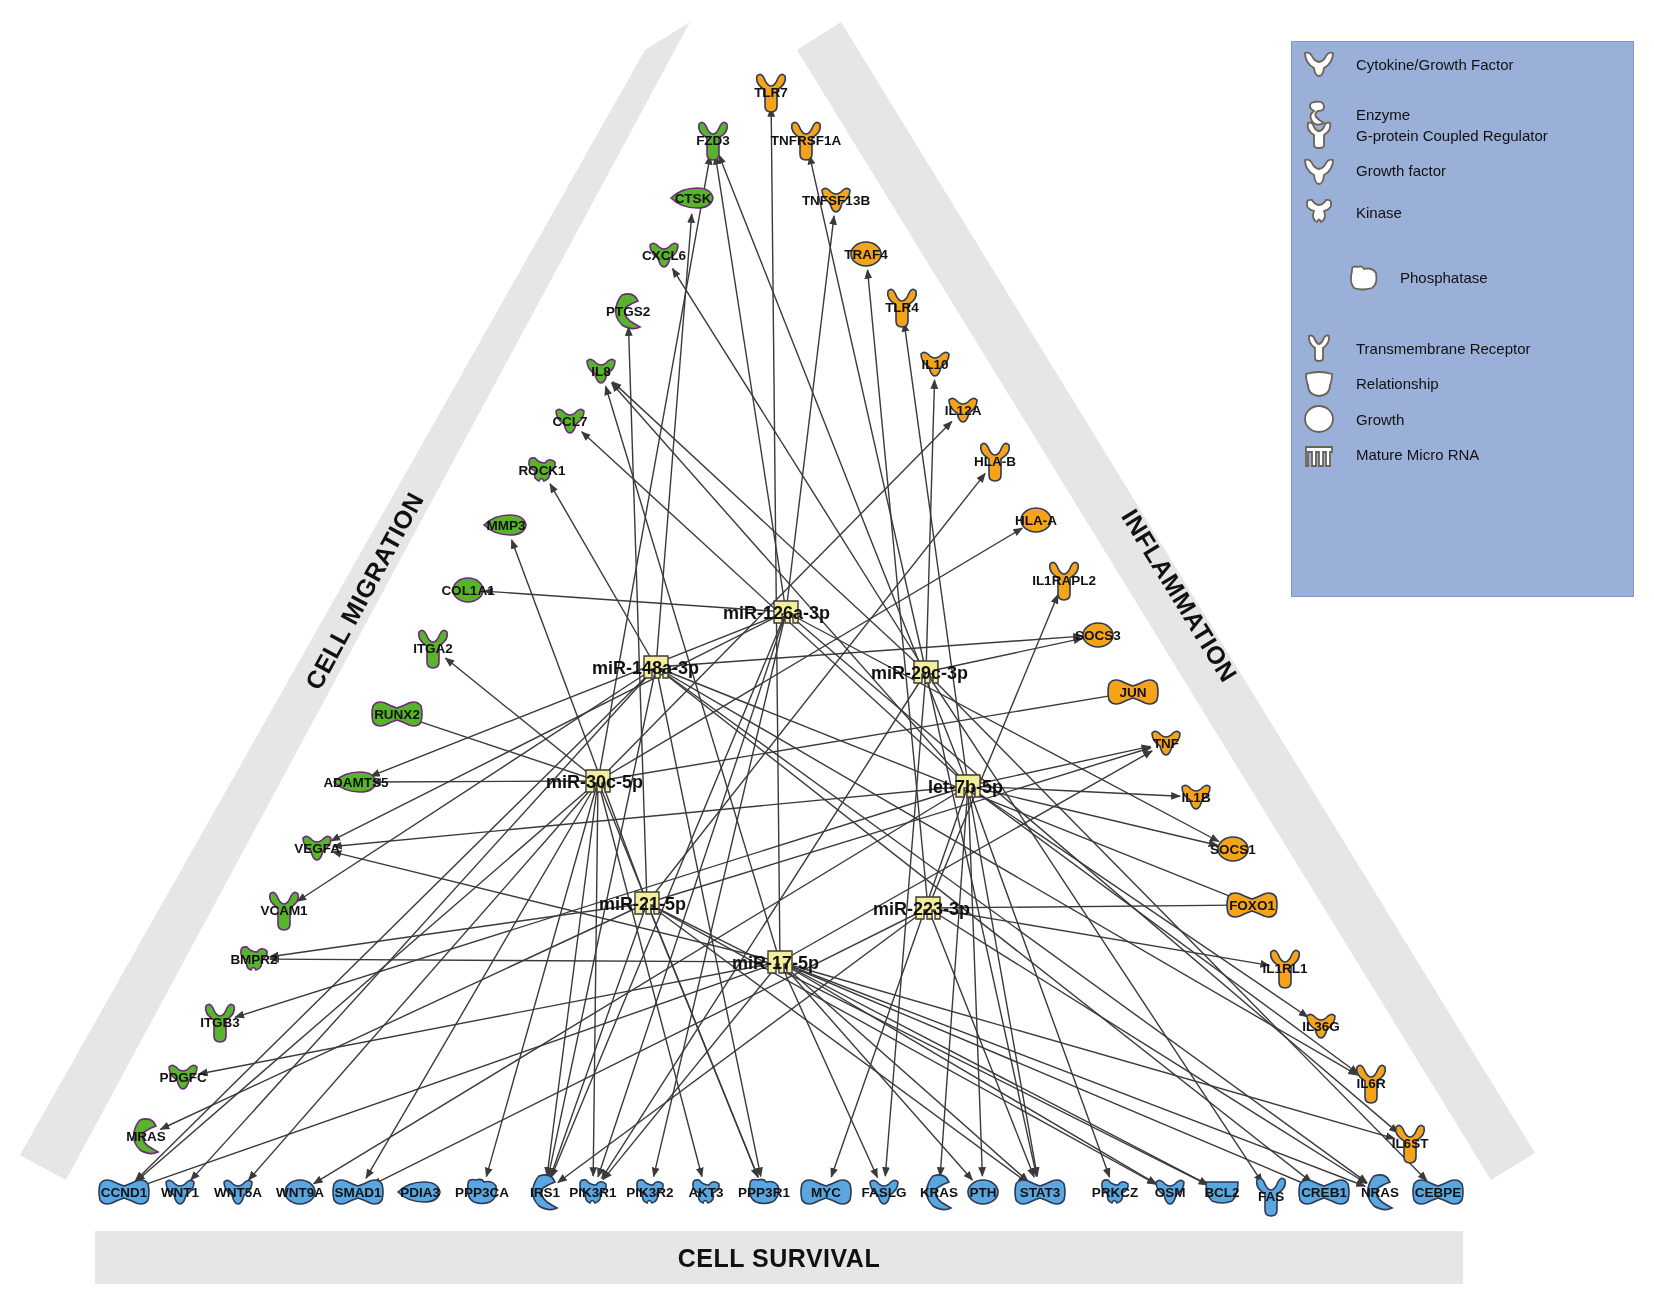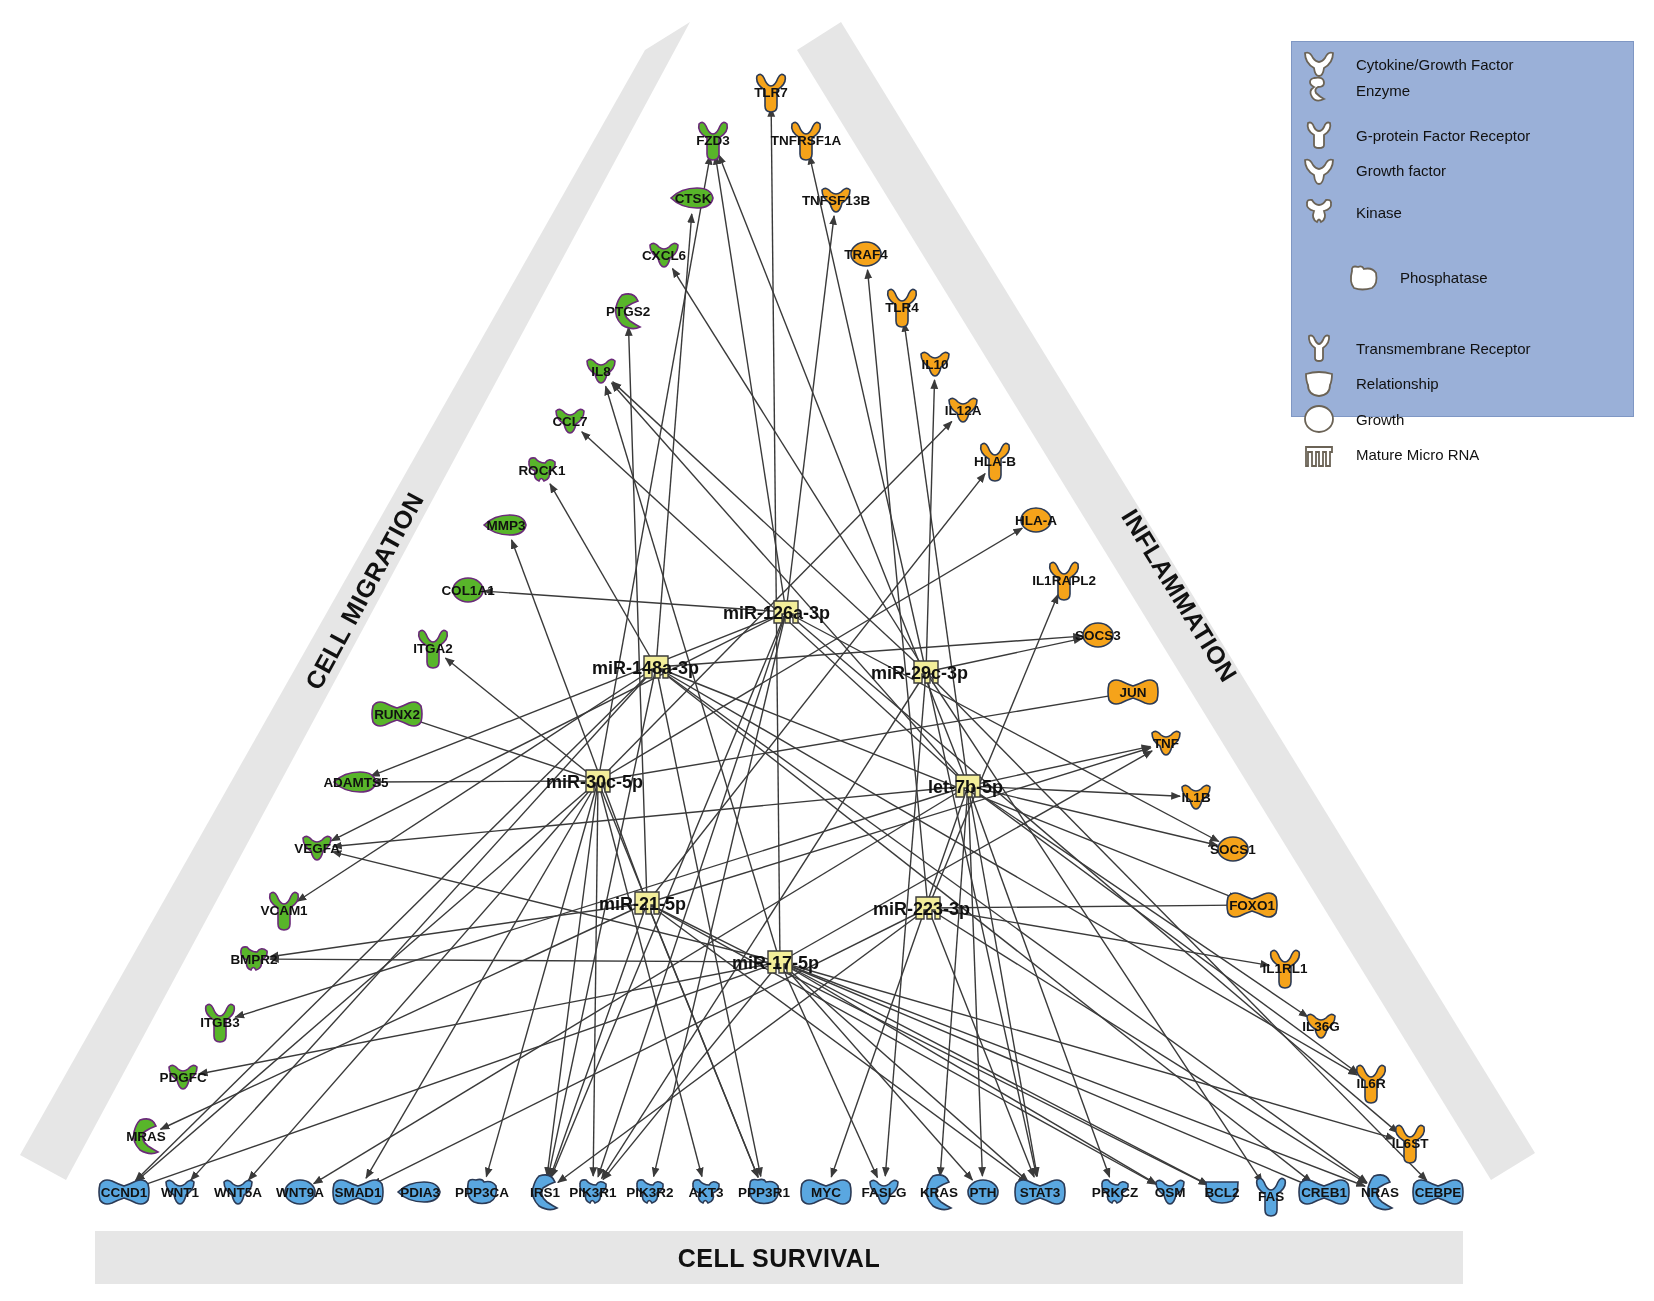--- a/index.html
+++ b/index.html
@@ -11,7 +11,7 @@
   .edge { stroke: #3a3a3a; stroke-width: 1.4; fill: none; }
   .node-label { font-family: "Liberation Sans", sans-serif; font-weight: bold; font-size: 13.5px; fill: #111; }
   .mir-label { font-family: "Liberation Sans", sans-serif; font-weight: bold; font-size: 18px; fill: #111; }
-  .legend { position: absolute; left: 1291px; top: 41px; width: 343px; height: 376px;
+  .legend { position: absolute; left: 1291px; top: 41px; width: 343px; height: 556px;
             background: #9ab0d8; border: 1px solid #7f97c4; box-sizing: border-box; }
   .legend-row { position: absolute; left: 0; height: 36px; width: 100%; display: flex; align-items: center; }
   .legend-icon { position: absolute; left: 10px; width: 34px; height: 30px; }

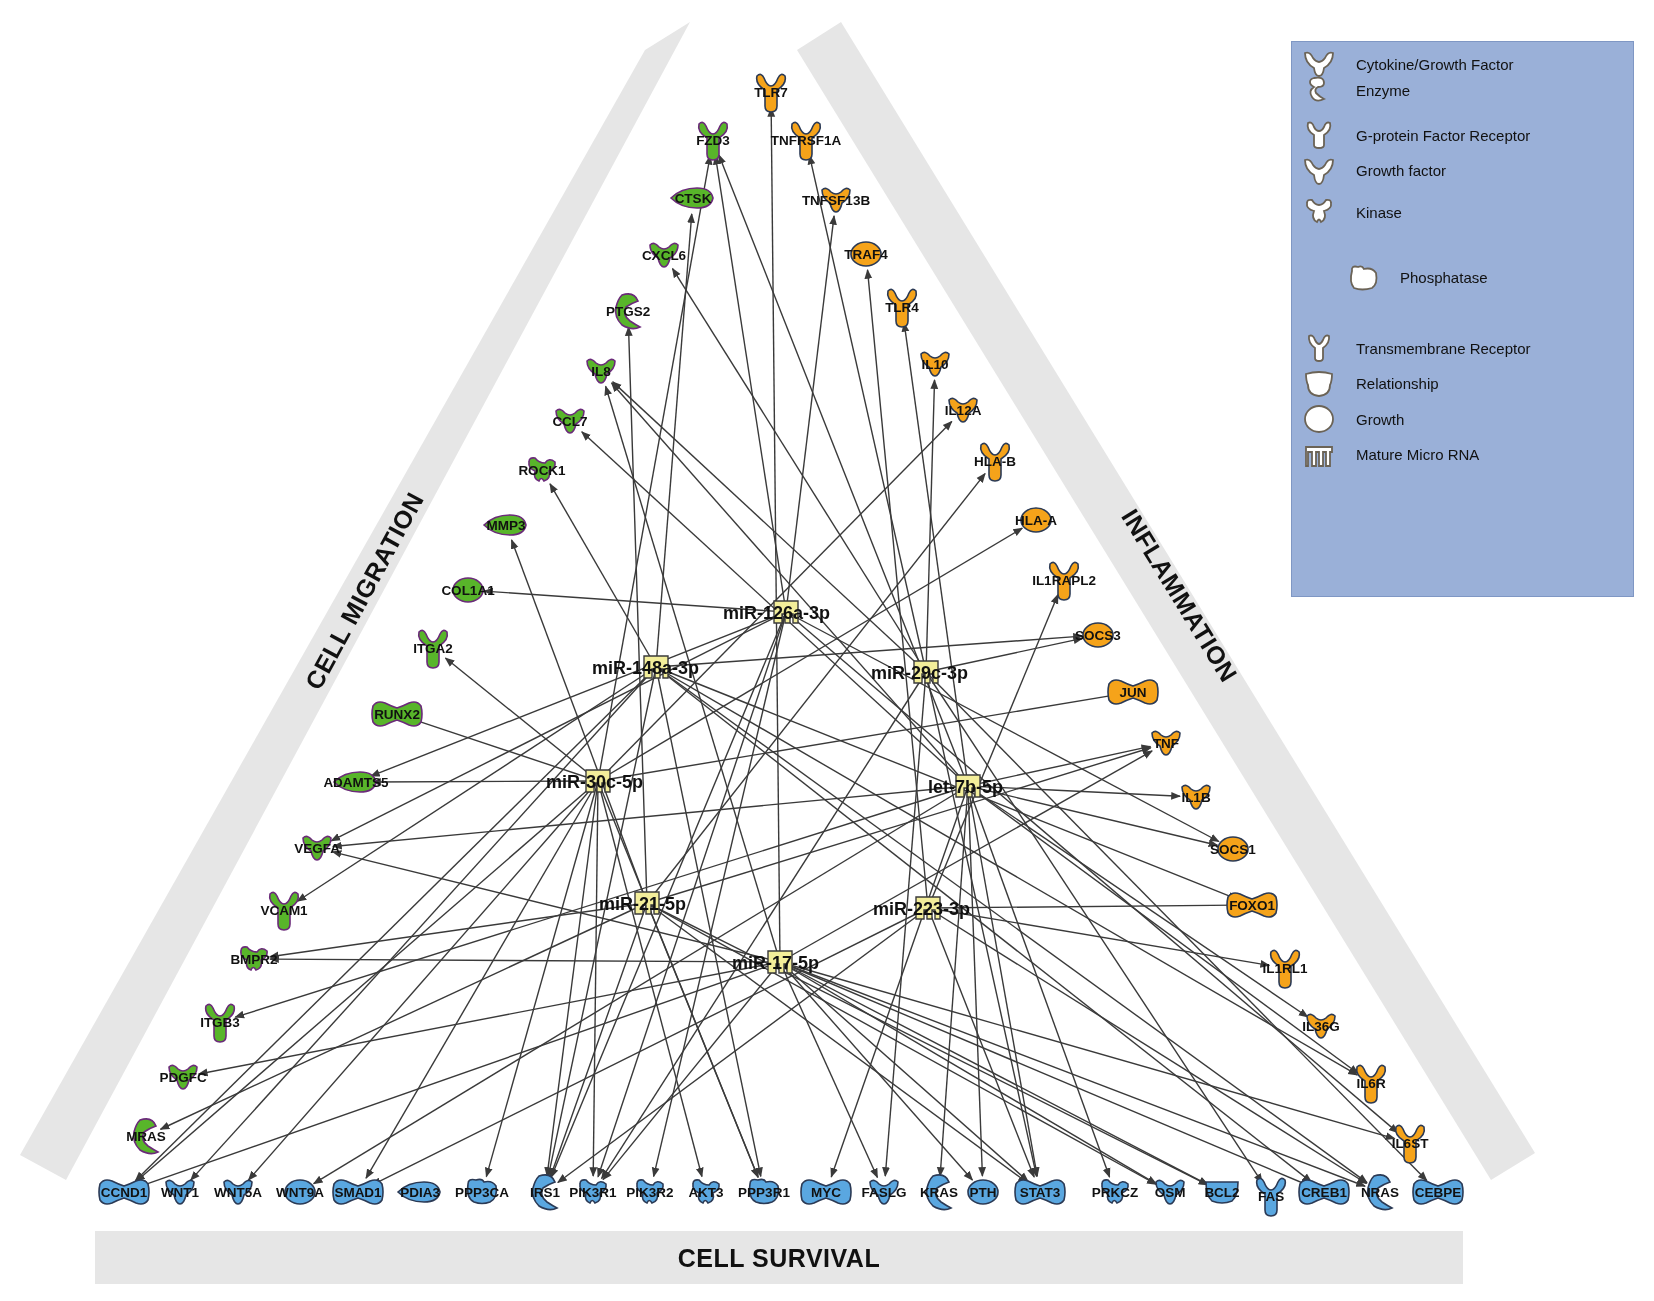--- a/index.html
+++ b/index.html
@@ -432,7 +432,7 @@
       </svg>
       <span class="legend-text">Cytokine/Growth Factor</span>
     </div>
-    <div class="legend-row" style="top: 30px;">
+    <div class="legend-row" style="top: 54px;">
       <svg class="legend-icon" viewBox="0 0 34 30" width="34" height="30">
         <path d="M12,3 Q22,1 22,8 Q22,12 16,12 Q12,14 14,18 Q18,22 22,24 Q14,28 10,22 Q6,16 12,12 Q8,10 8,7 Q8,4 12,3 Z" fill="#ffffff" stroke="#6b6356" stroke-width="1.8"></path>
       </svg>

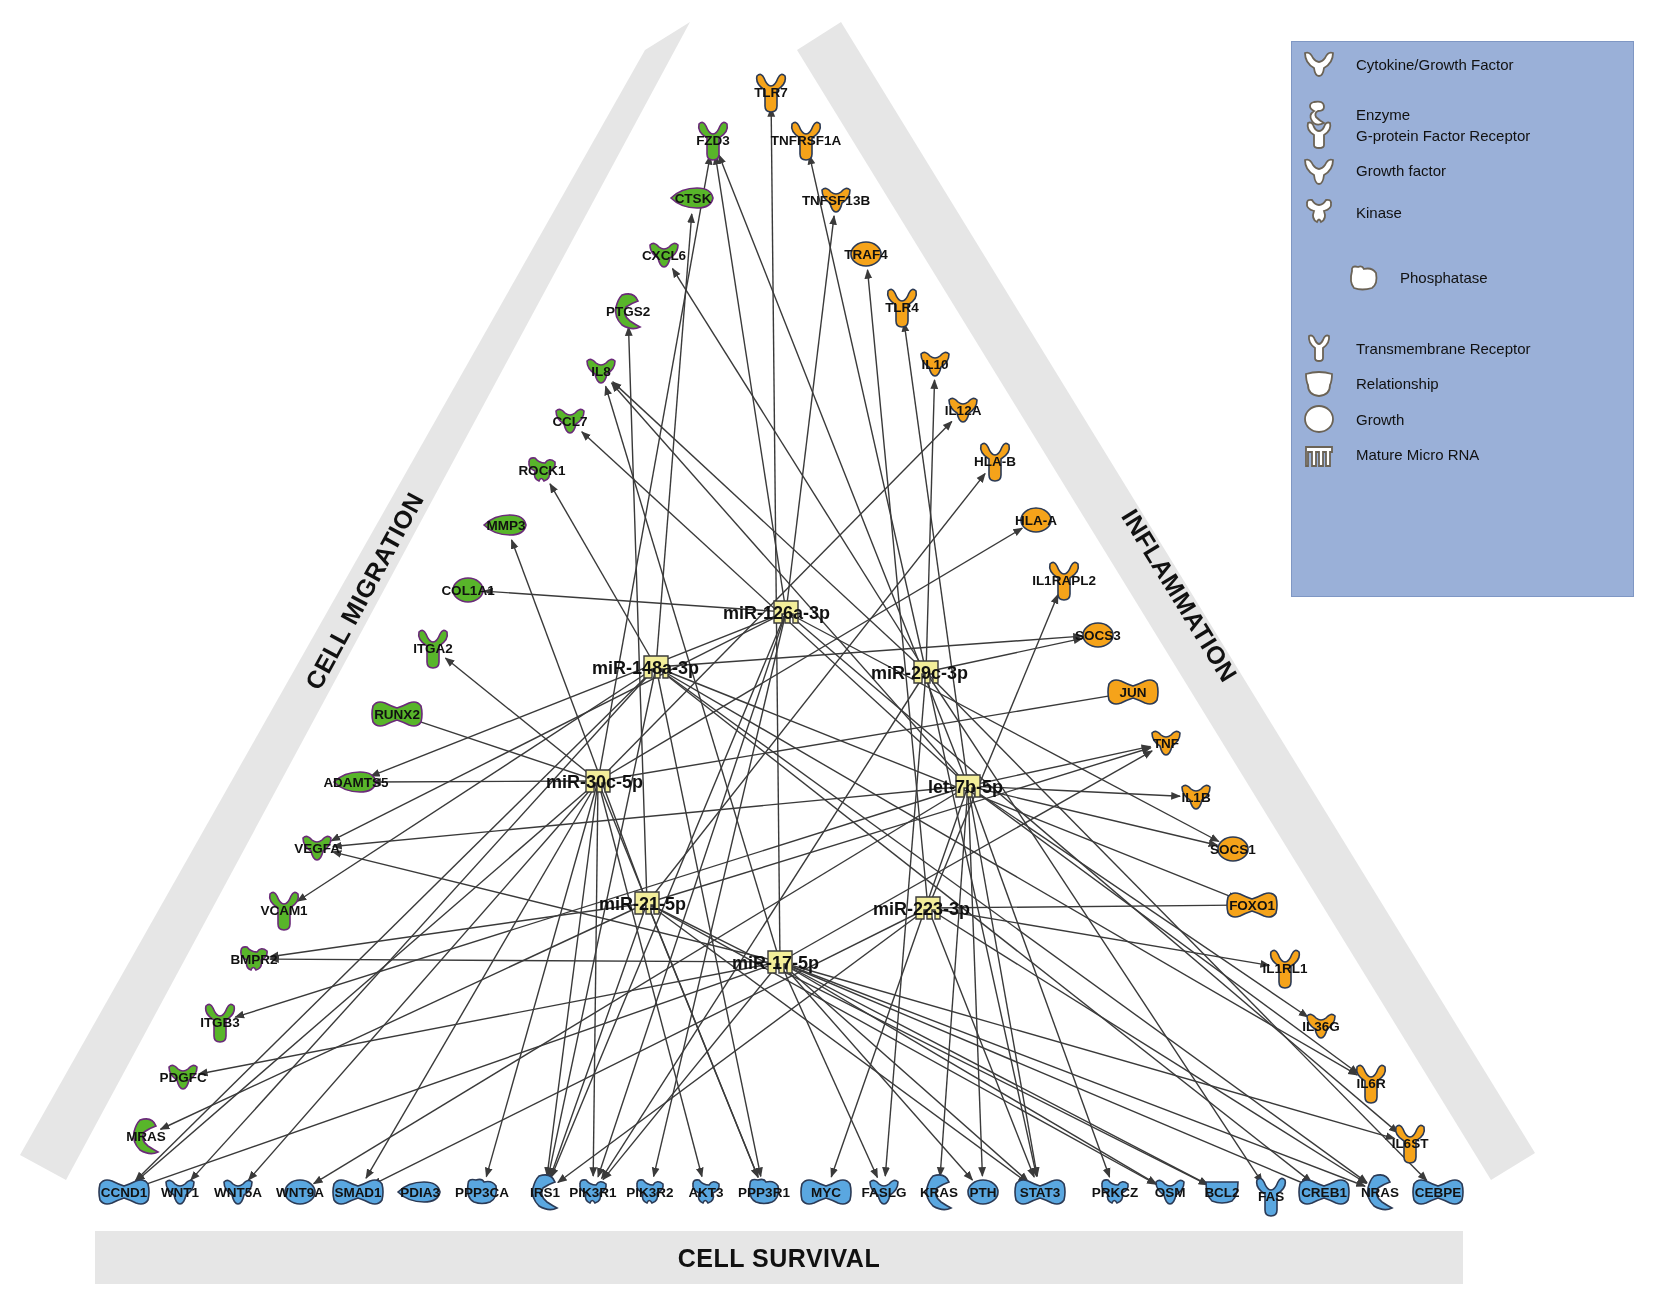--- a/index.html
+++ b/index.html
@@ -442,7 +442,7 @@
       <svg class="legend-icon" viewBox="0 0 34 30" width="34" height="30">
         <path d="M6,3 Q10,1 12,7 Q14,11 17,11 Q20,11 22,7 Q24,1 28,3 Q30,10 22,15 L22,25 Q22,28 17,28 Q12,28 12,25 L12,15 Q4,10 6,3 Z" fill="#ffffff" stroke="#6b6356" stroke-width="1.8"></path>
       </svg>
-      <span class="legend-text">G-protein Factor Receptor</span>
+      <span class="legend-text">G-protein Coupled Regulator</span>
     </div>
     <div class="legend-row" style="top: 110.5px;">
       <svg class="legend-icon" viewBox="0 0 34 30" width="34" height="30">

